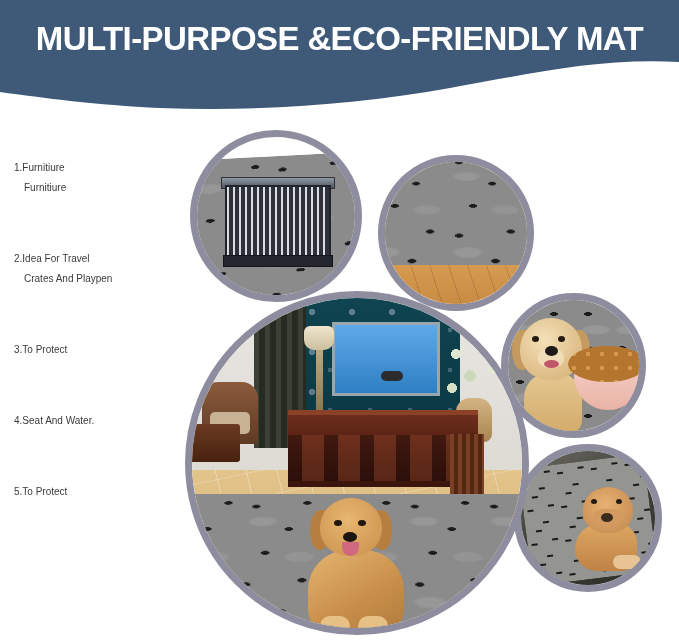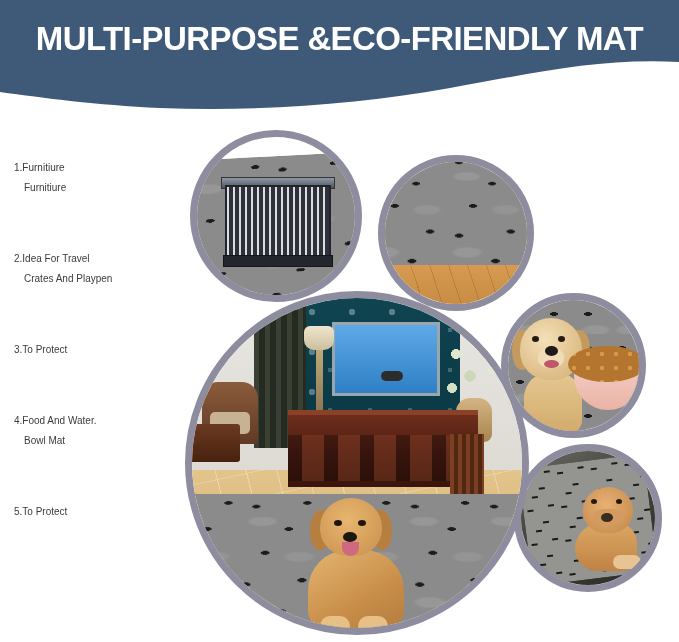--- a/index.html
+++ b/index.html
@@ -429,7 +429,7 @@
     </div>
 
     <div class="feature-item">
-      <span>4.</span><span>Food And Water.</span>
+      <span>4.</span><span>Seat And Water.</span>
       <span class="ln2">Bowl Mat</span>
     </div>
 

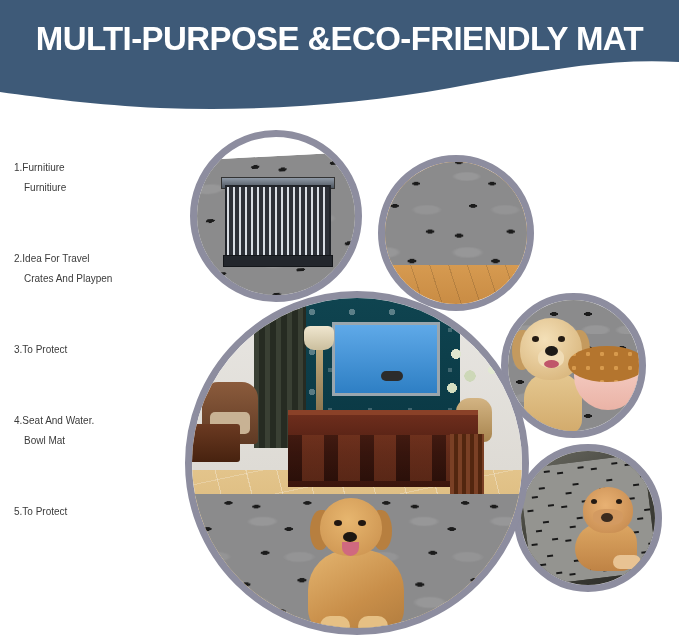--- a/index.html
+++ b/index.html
@@ -430,7 +430,6 @@
 
     <div class="feature-item">
       <span>4.</span><span>Seat And Water.</span>
-      <span class="ln2">Bowl Mat</span>
     </div>
 
     <div class="feature-item">

